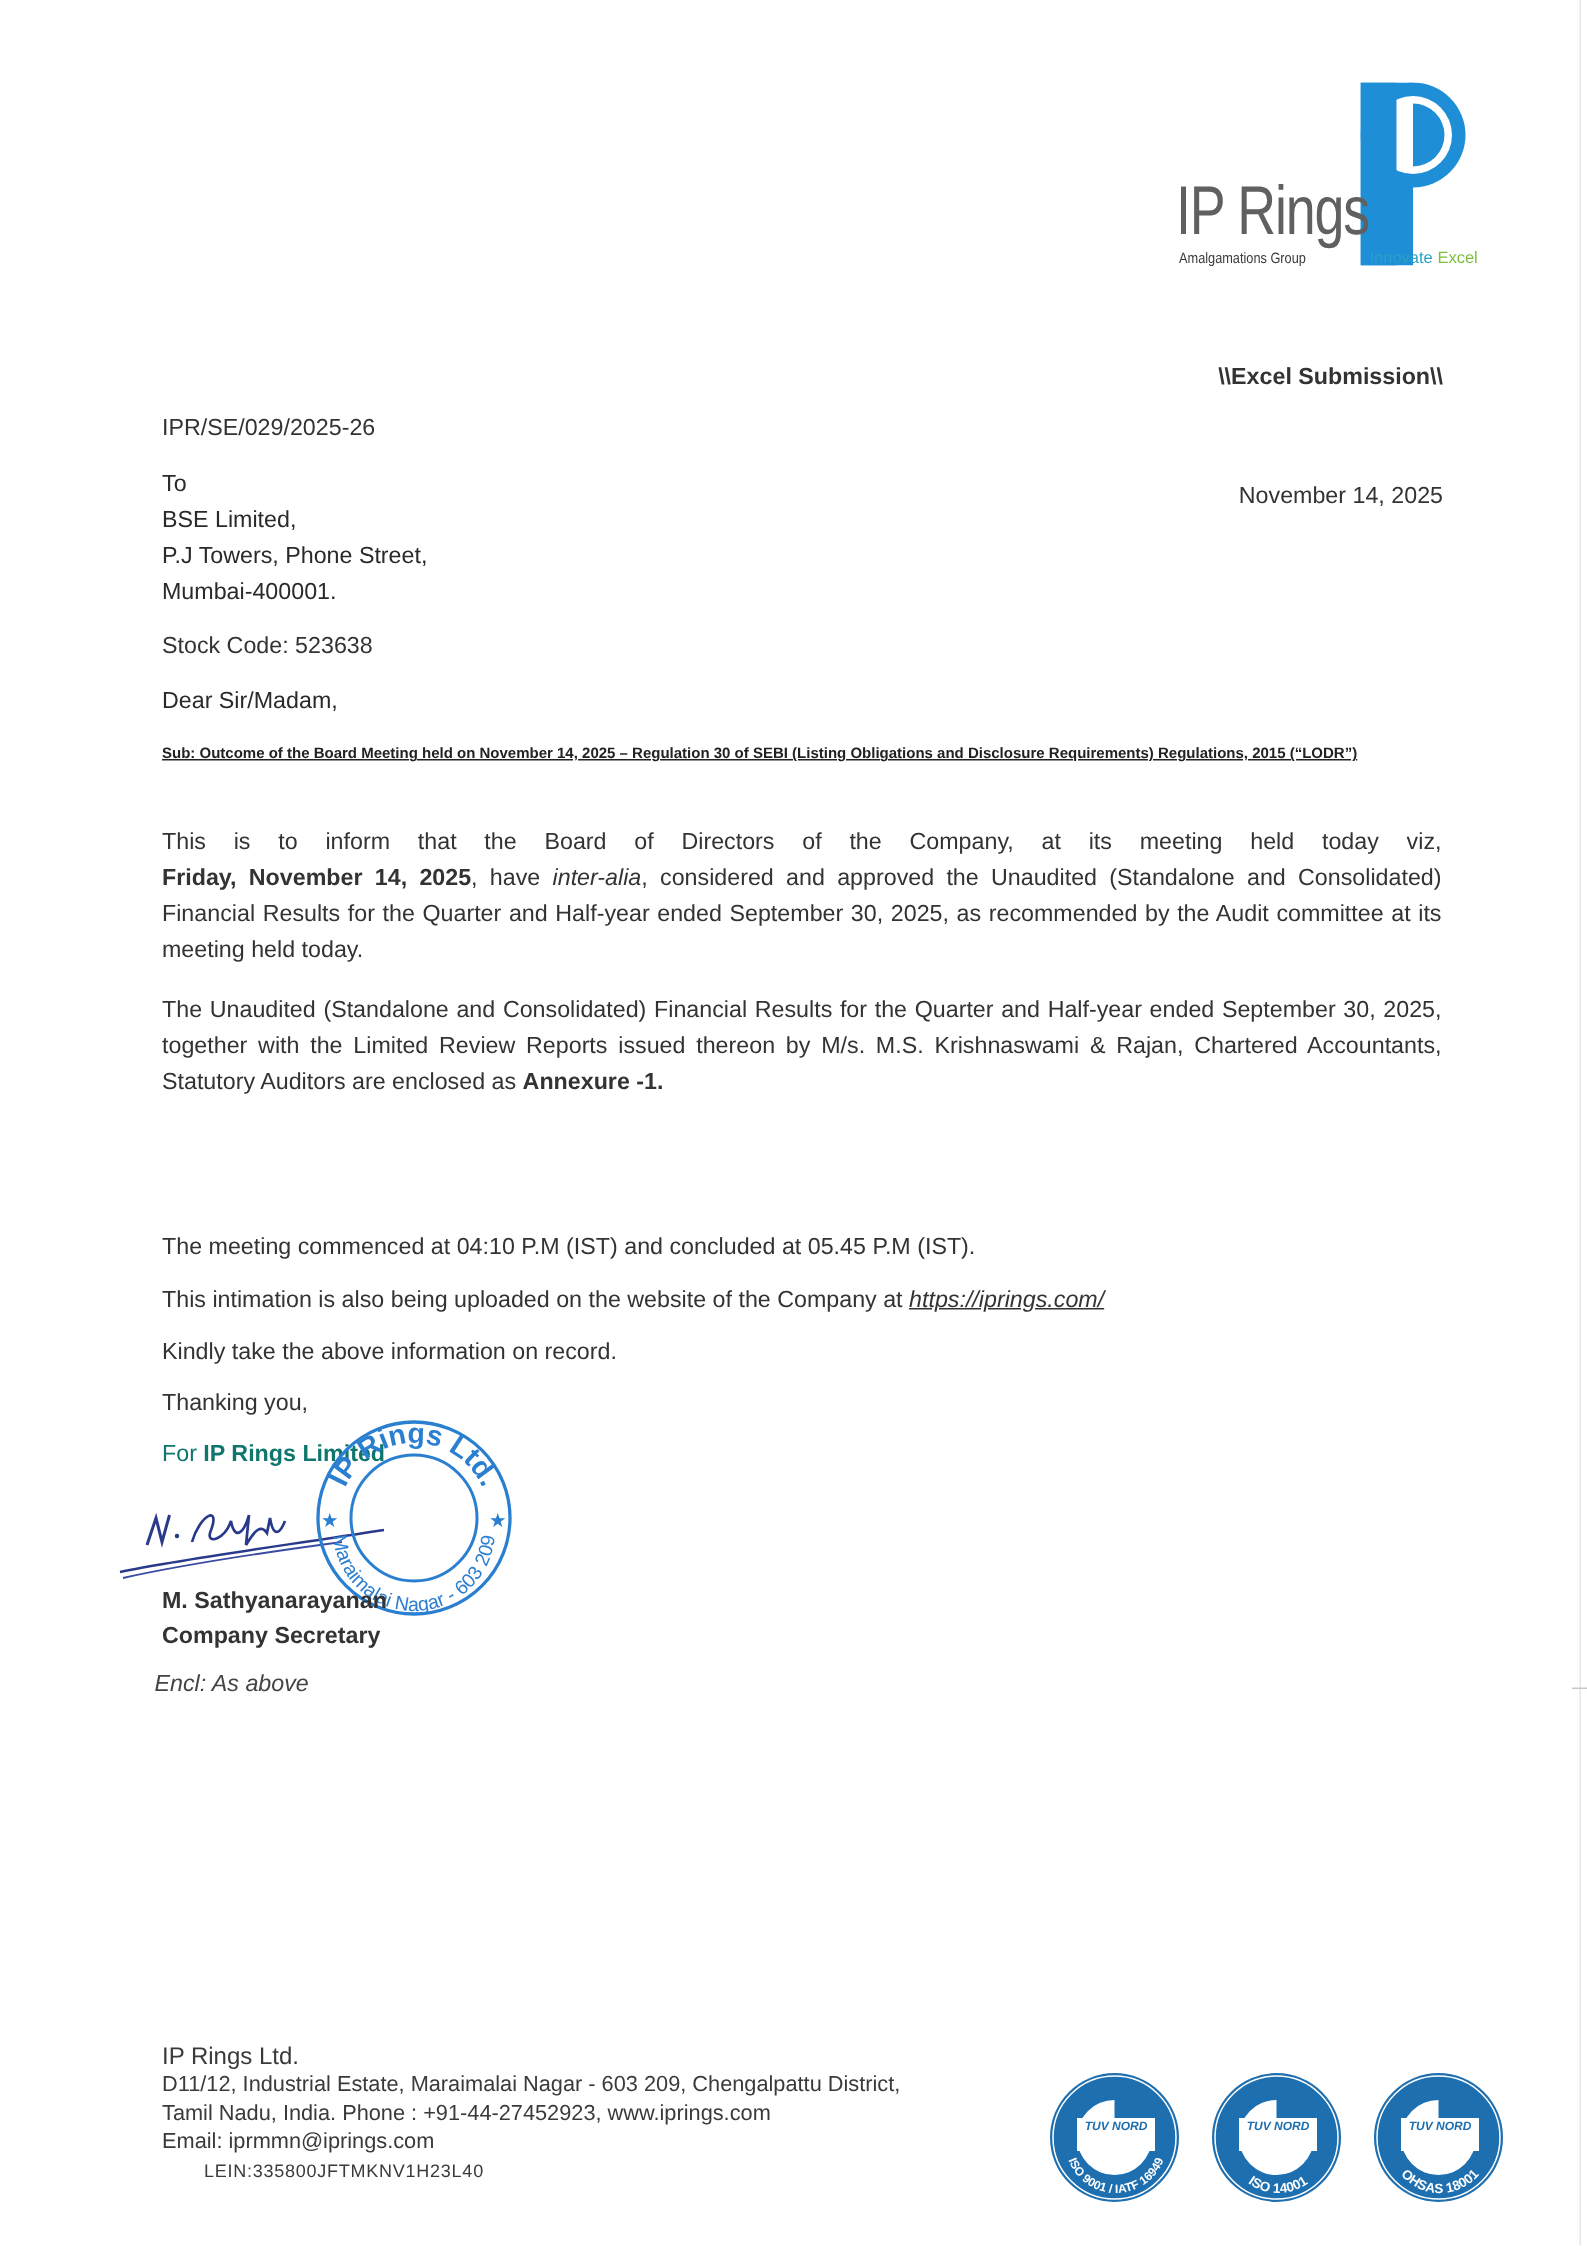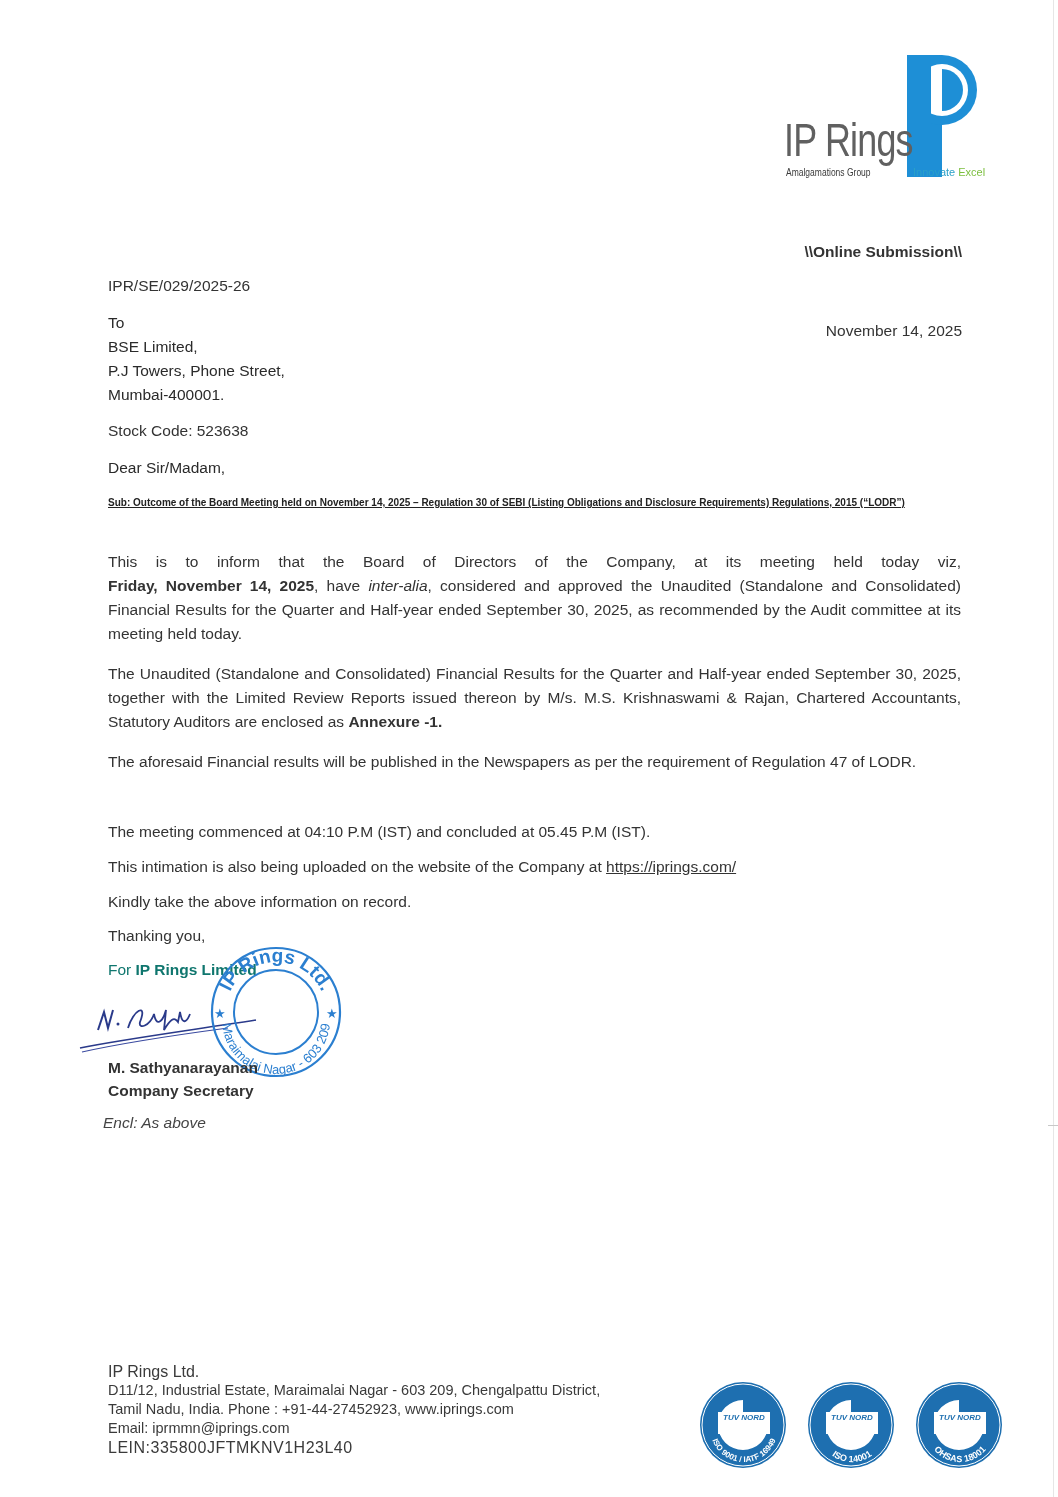--- a/index.html
+++ b/index.html
@@ -63,7 +63,7 @@
     </div>
   </div>
 
-  <div class="t b right" style="right:96px; top:242px; color:#333;">\\Online Submission\\</div>
+  <div class="t b right" style="right:96px; top:242px; color:#333;">\\Excel Submission\\</div>
   <div class="t right" style="right:96px; top:276px; color:#333;margin-top:45px;"><span style="font-weight:normal;">November 14, 2025</span></div>
   <div class="t" style="left:108px; top:276px; color:#333;">IPR/SE/029/2025-26</div>
 

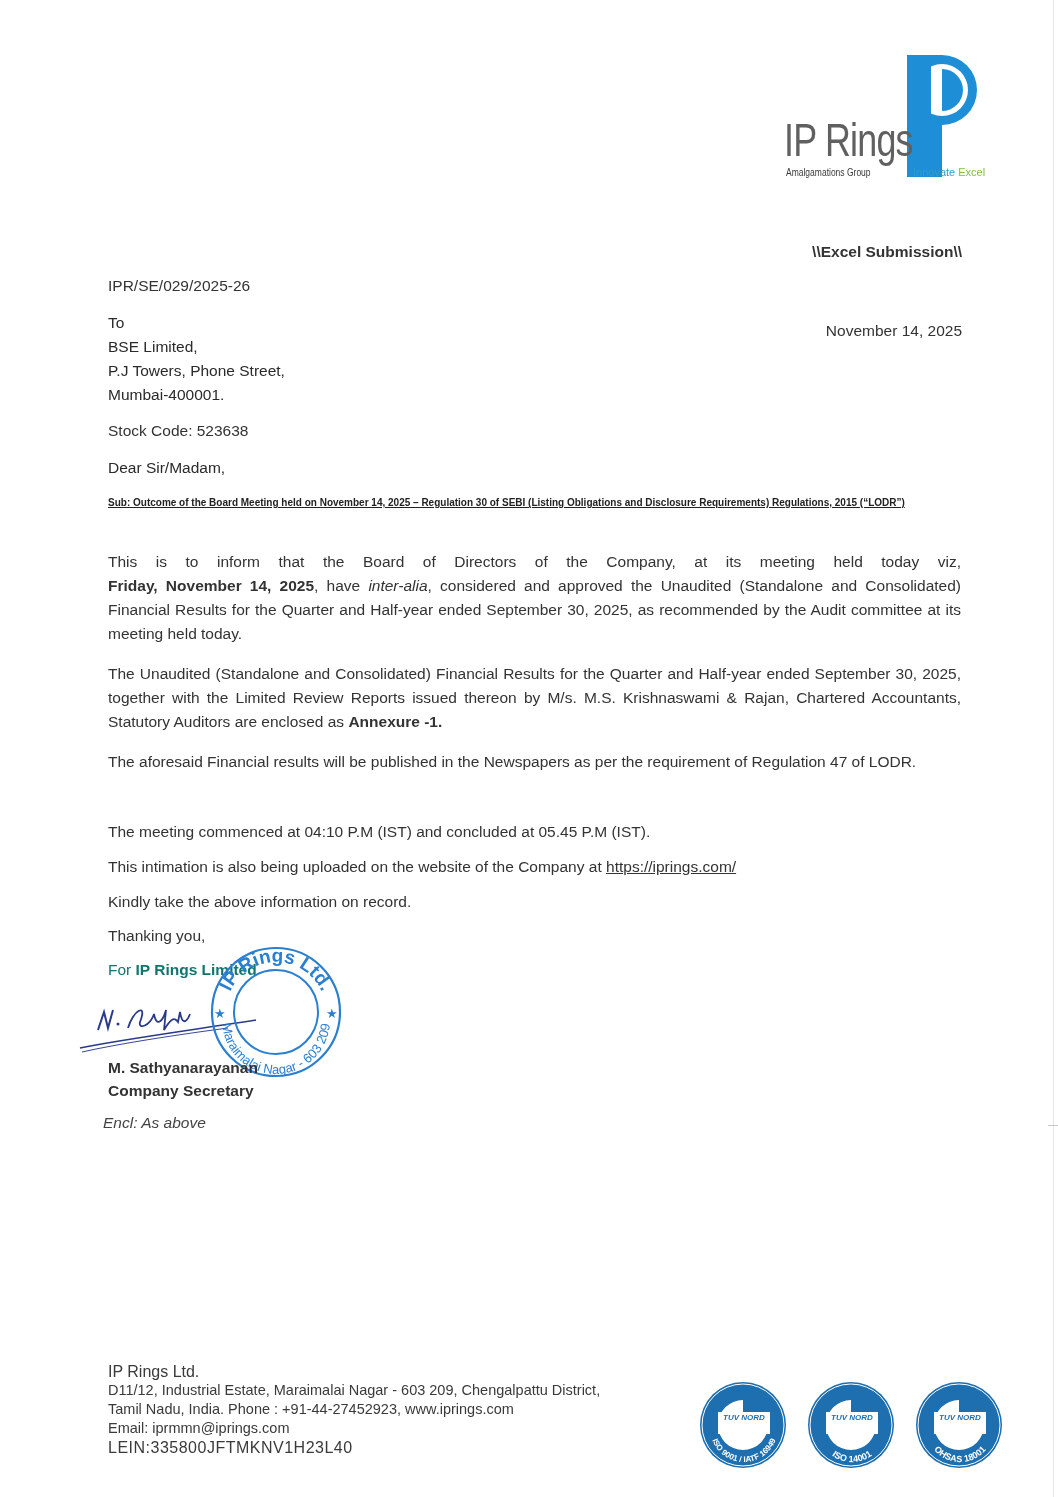--- a/index.html
+++ b/index.html
@@ -84,7 +84,6 @@
     <span>The Unaudited (Standalone and Consolidated) Financial Results for the Quarter and Half-year ended September 30, 2025, together with the Limited Review Reports issued thereon by M/s. M.S. Krishnaswami &amp; Rajan, Chartered Accountants, Statutory Auditors are enclosed as </span><b>Annexure -1.</b>
   </div>
 
-  <div class="para" style="top:750px;">The aforesaid Financial results will be published in the Newspapers as per the requirement of Regulation 47 of LODR.</div>
 
   <div class="t" style="left:108px; top:822px; color:#333;">The meeting commenced at 04:10 P.M (IST) and concluded at 05.45 P.M (IST).</div>
 

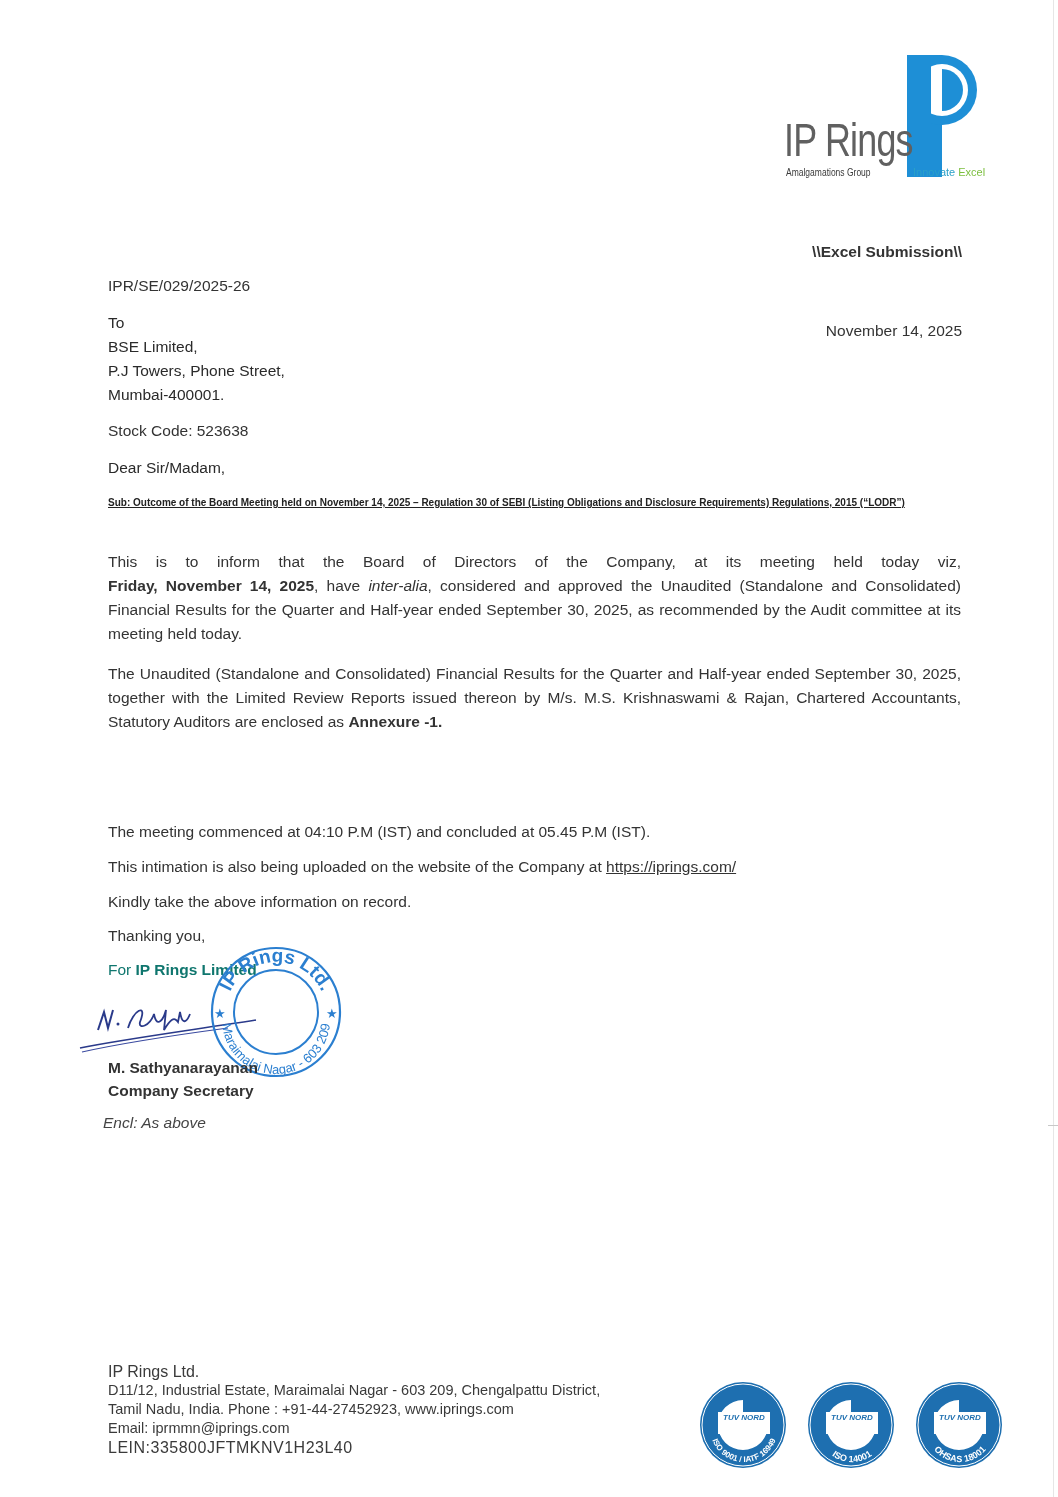--- a/index.html
+++ b/index.html
@@ -26,7 +26,7 @@
   .subject { position: absolute; left: 108px; top: 491px; width: 853px; font-size: 10px; line-height: 23px; font-weight: bold; text-decoration: underline; color: #222; text-align: justify; }
   .para { position: absolute; left: 108px; width: 853px; font-size: 15.5px; line-height: 24px; text-align: justify; text-align-last: left; color: #333; }
   .para .just { text-align-last: justify; display: block; }
-  .link { text-decoration: underline; color: #333; }
+  .link { text-decoration: underline; color: #333; font-style: italic; }
 
   
   .stamp { position: absolute; left: 198px; top: 940px; width: 155px; height: 140px; }

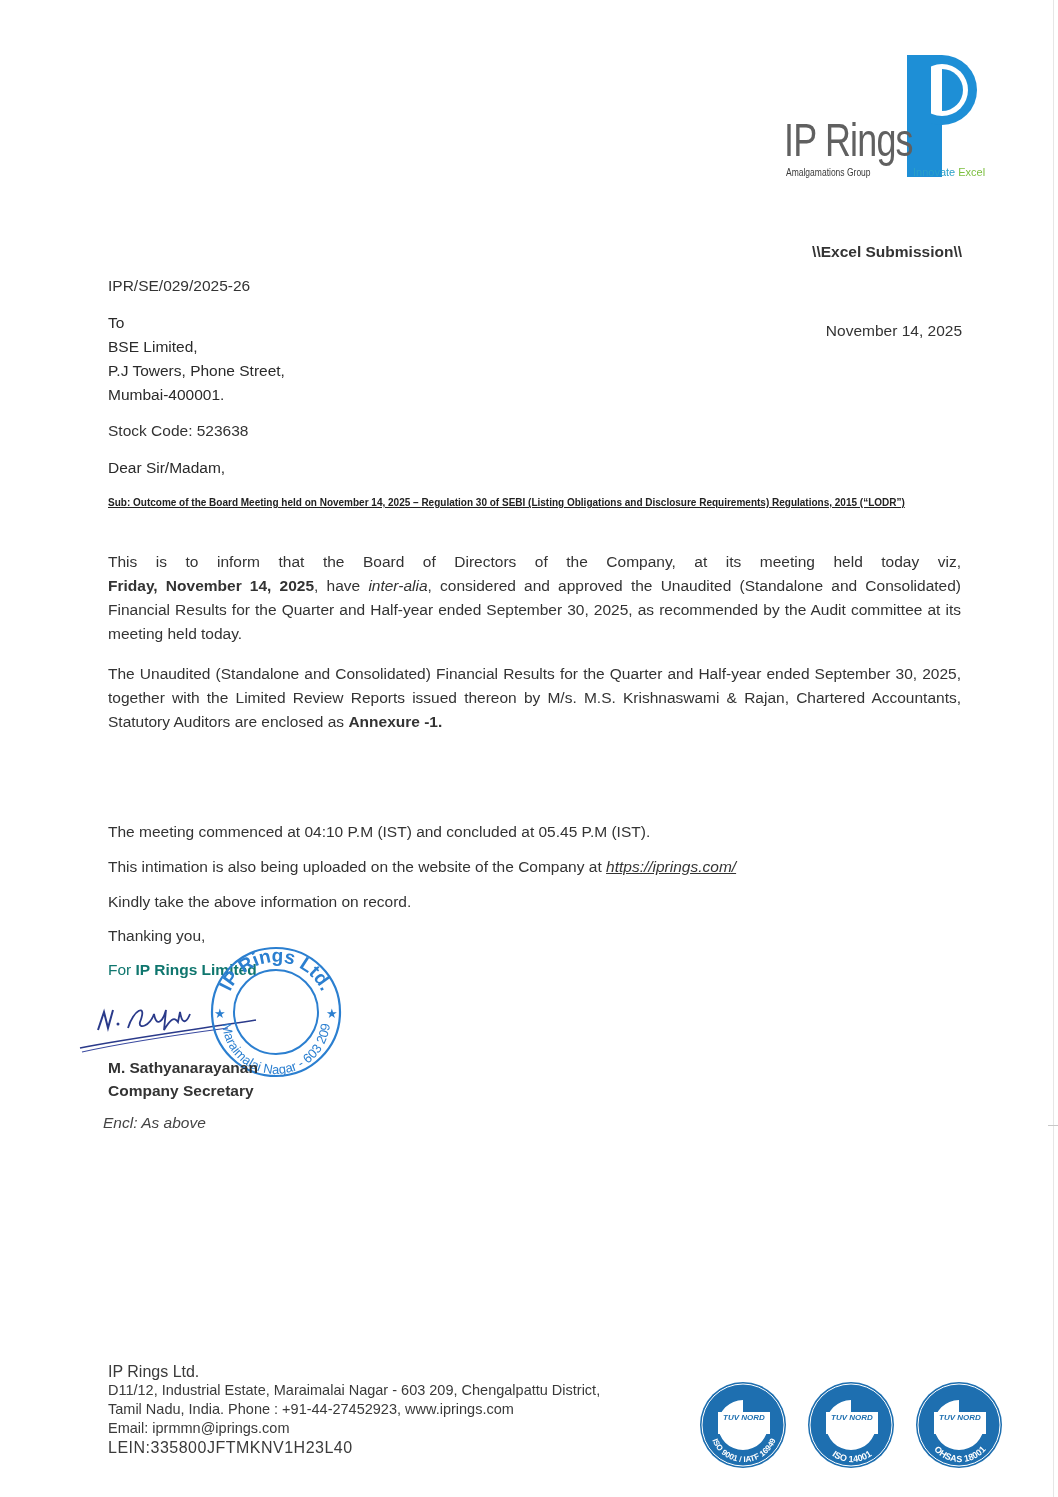--- a/index.html
+++ b/index.html
@@ -35,7 +35,7 @@
   
   .footer { position: absolute; left: 108px; top: 1362px; font-size: 14.5px; line-height: 19px; color: #3a3a3a; }
   .footer .co { font-size: 16px; }
-  .footer .lein { font-size: 16px; letter-spacing: 0.5px; }
+  .footer .lein { font-size: 12px; letter-spacing: 0.5px; margin-left: 28px; }
 
   .certs { position: absolute; left: 698px; top: 1380px; width: 330px; height: 95px; }
   .cert { position: absolute; top: 0; width: 90px; height: 90px; }

